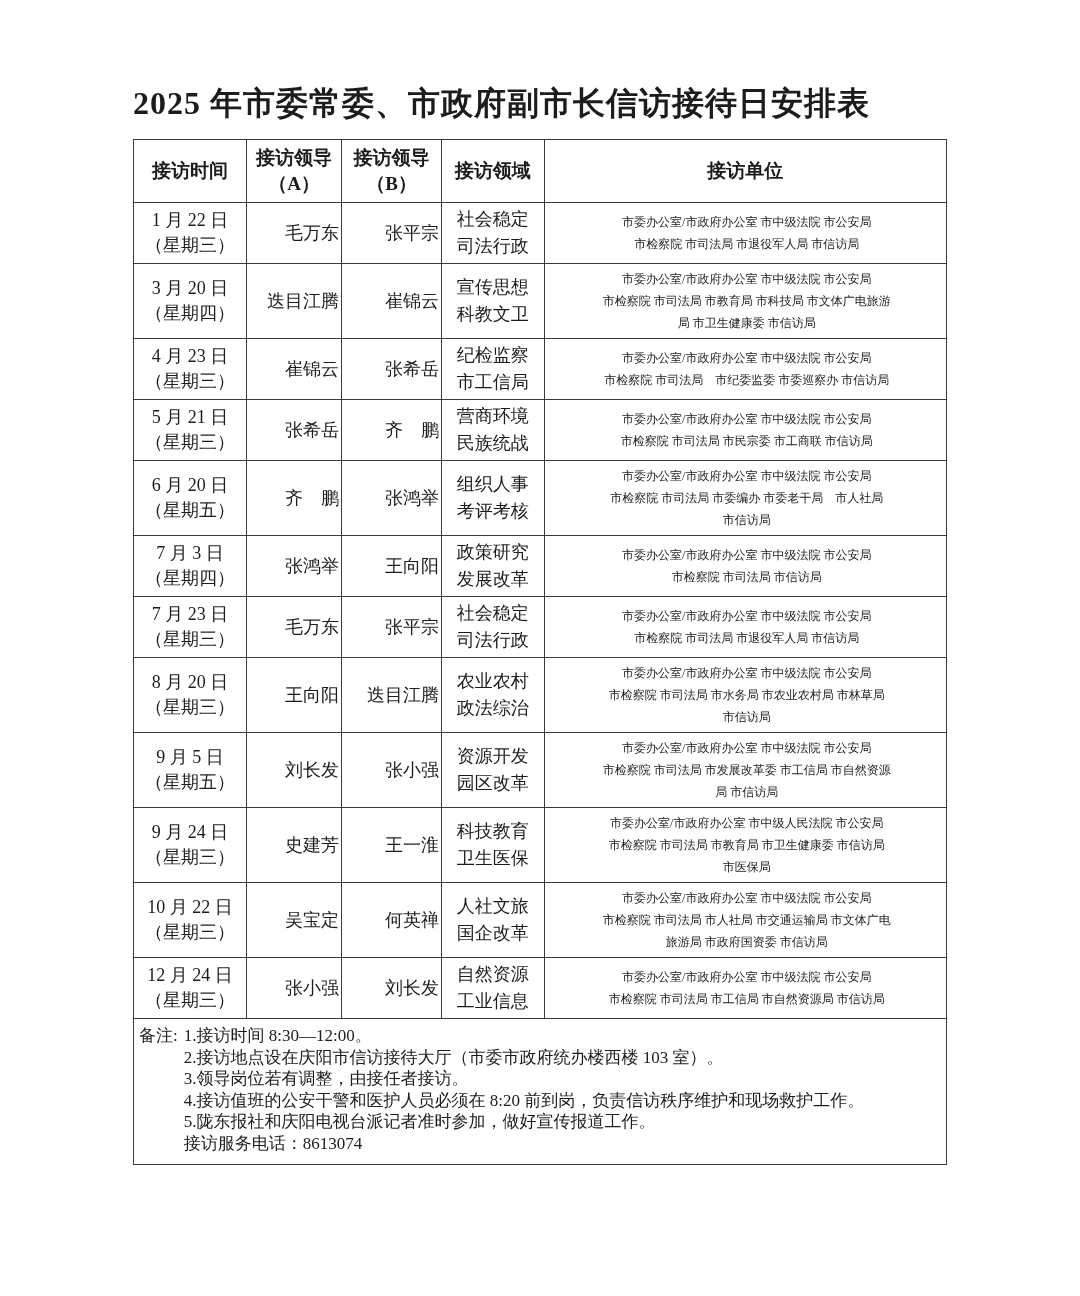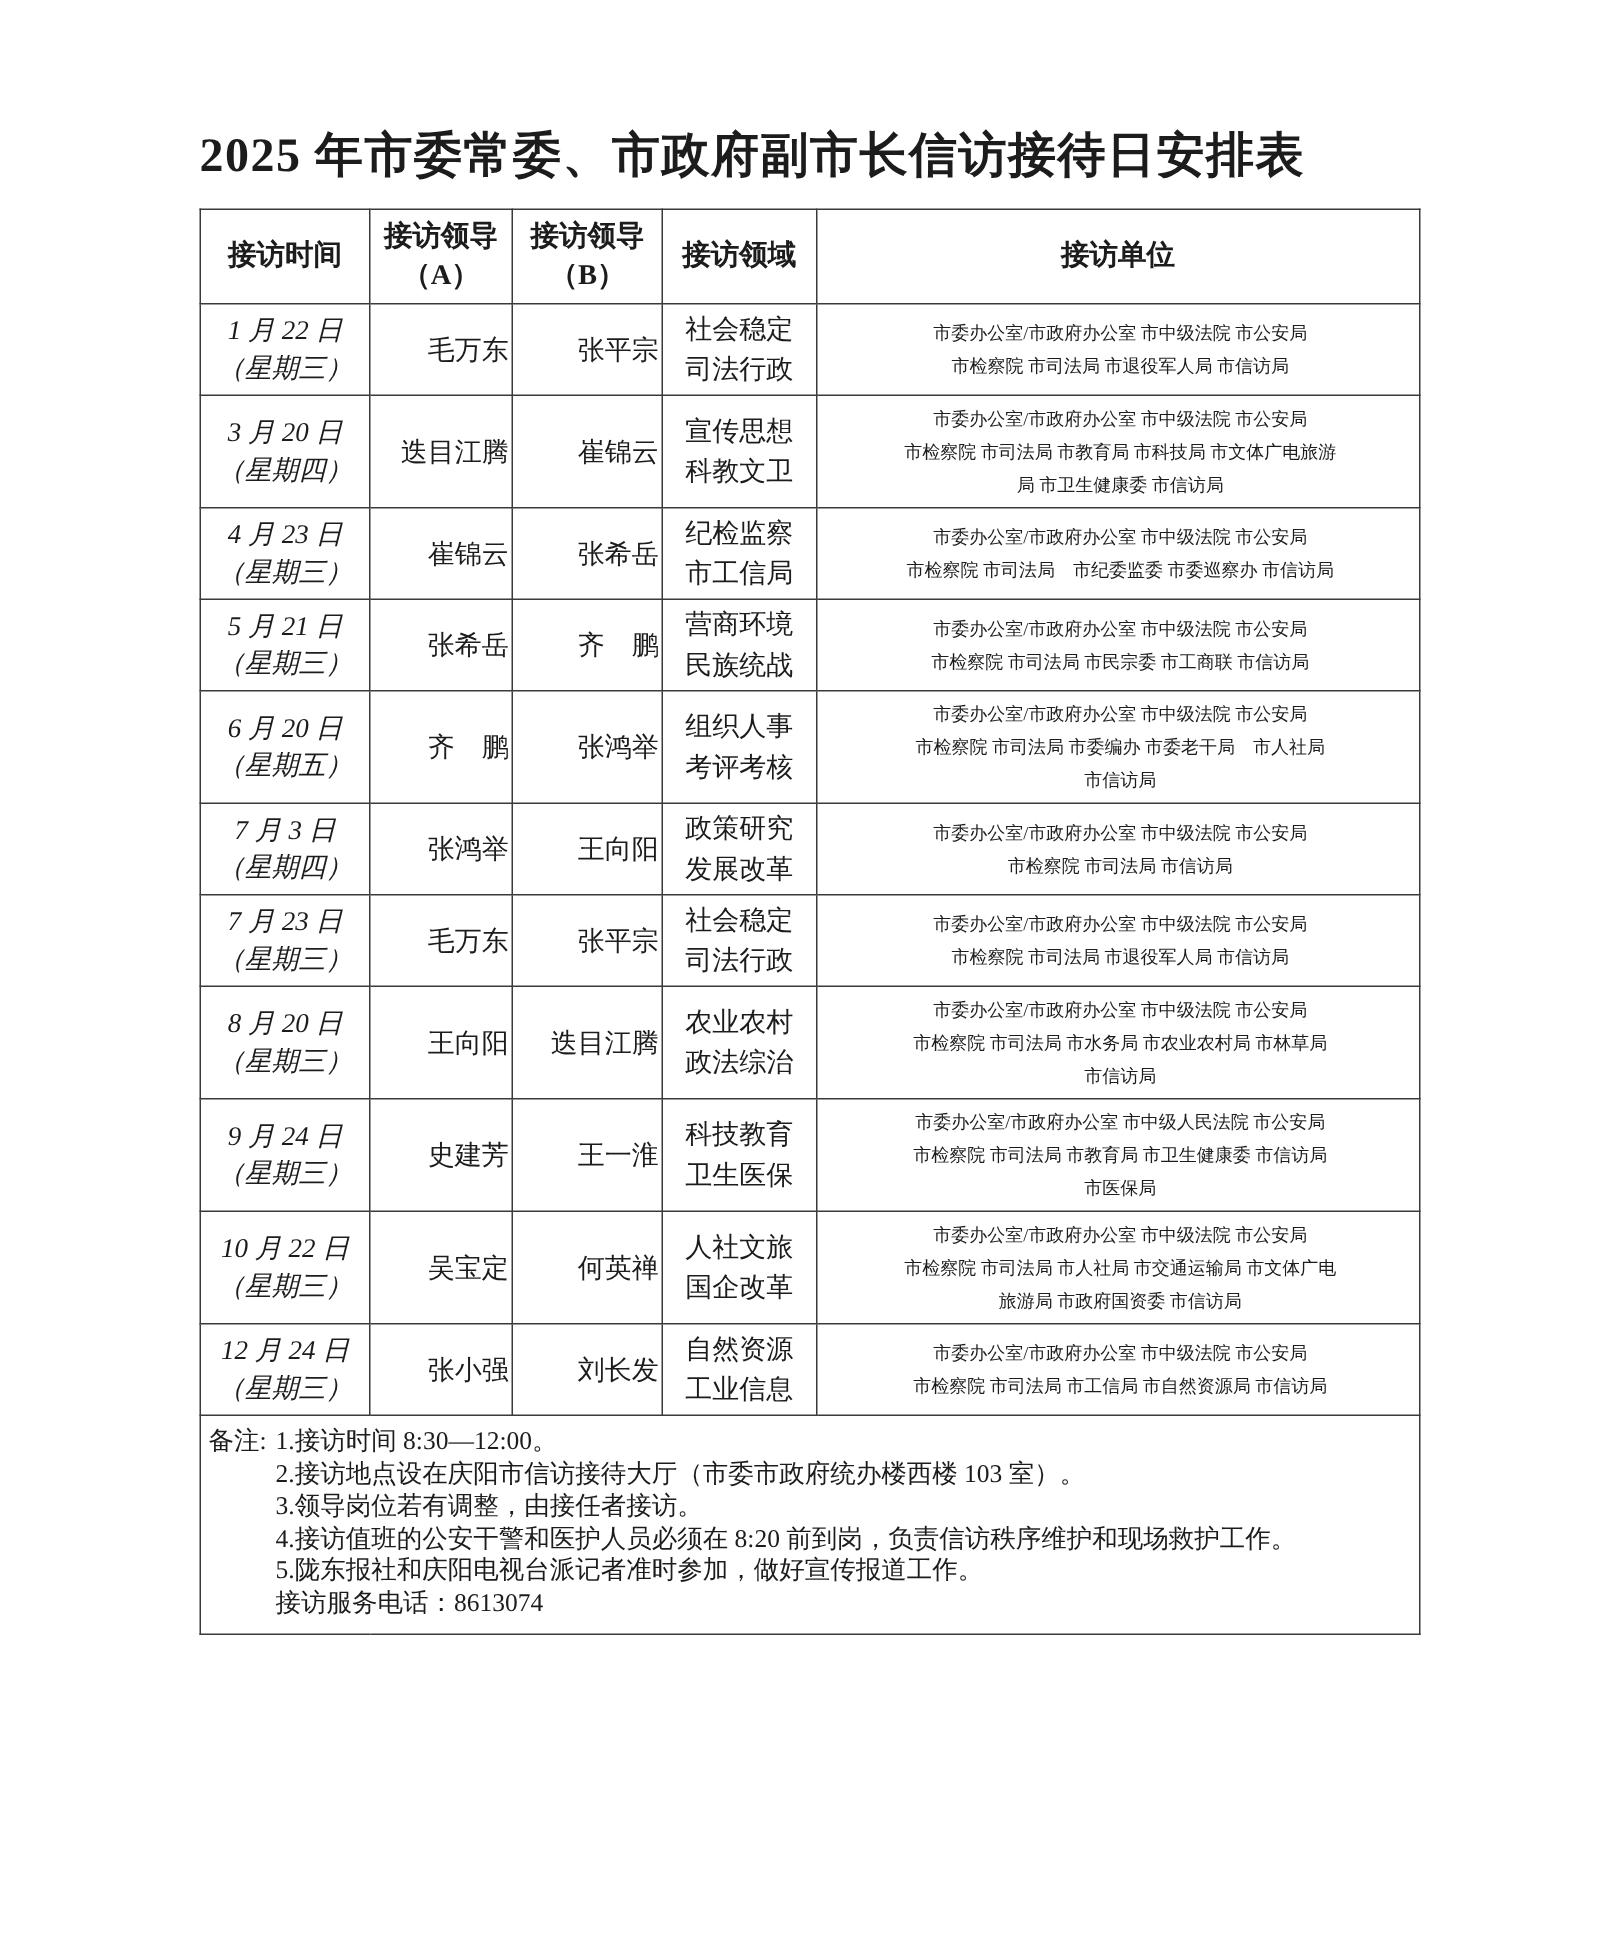--- a/index.html
+++ b/index.html
@@ -49,7 +49,6 @@
     line-height: 25px;
     white-space: pre-line;
     padding: 3px 2px;
-    font-style: italic;
   }
   td.c-name {
     text-align: right;

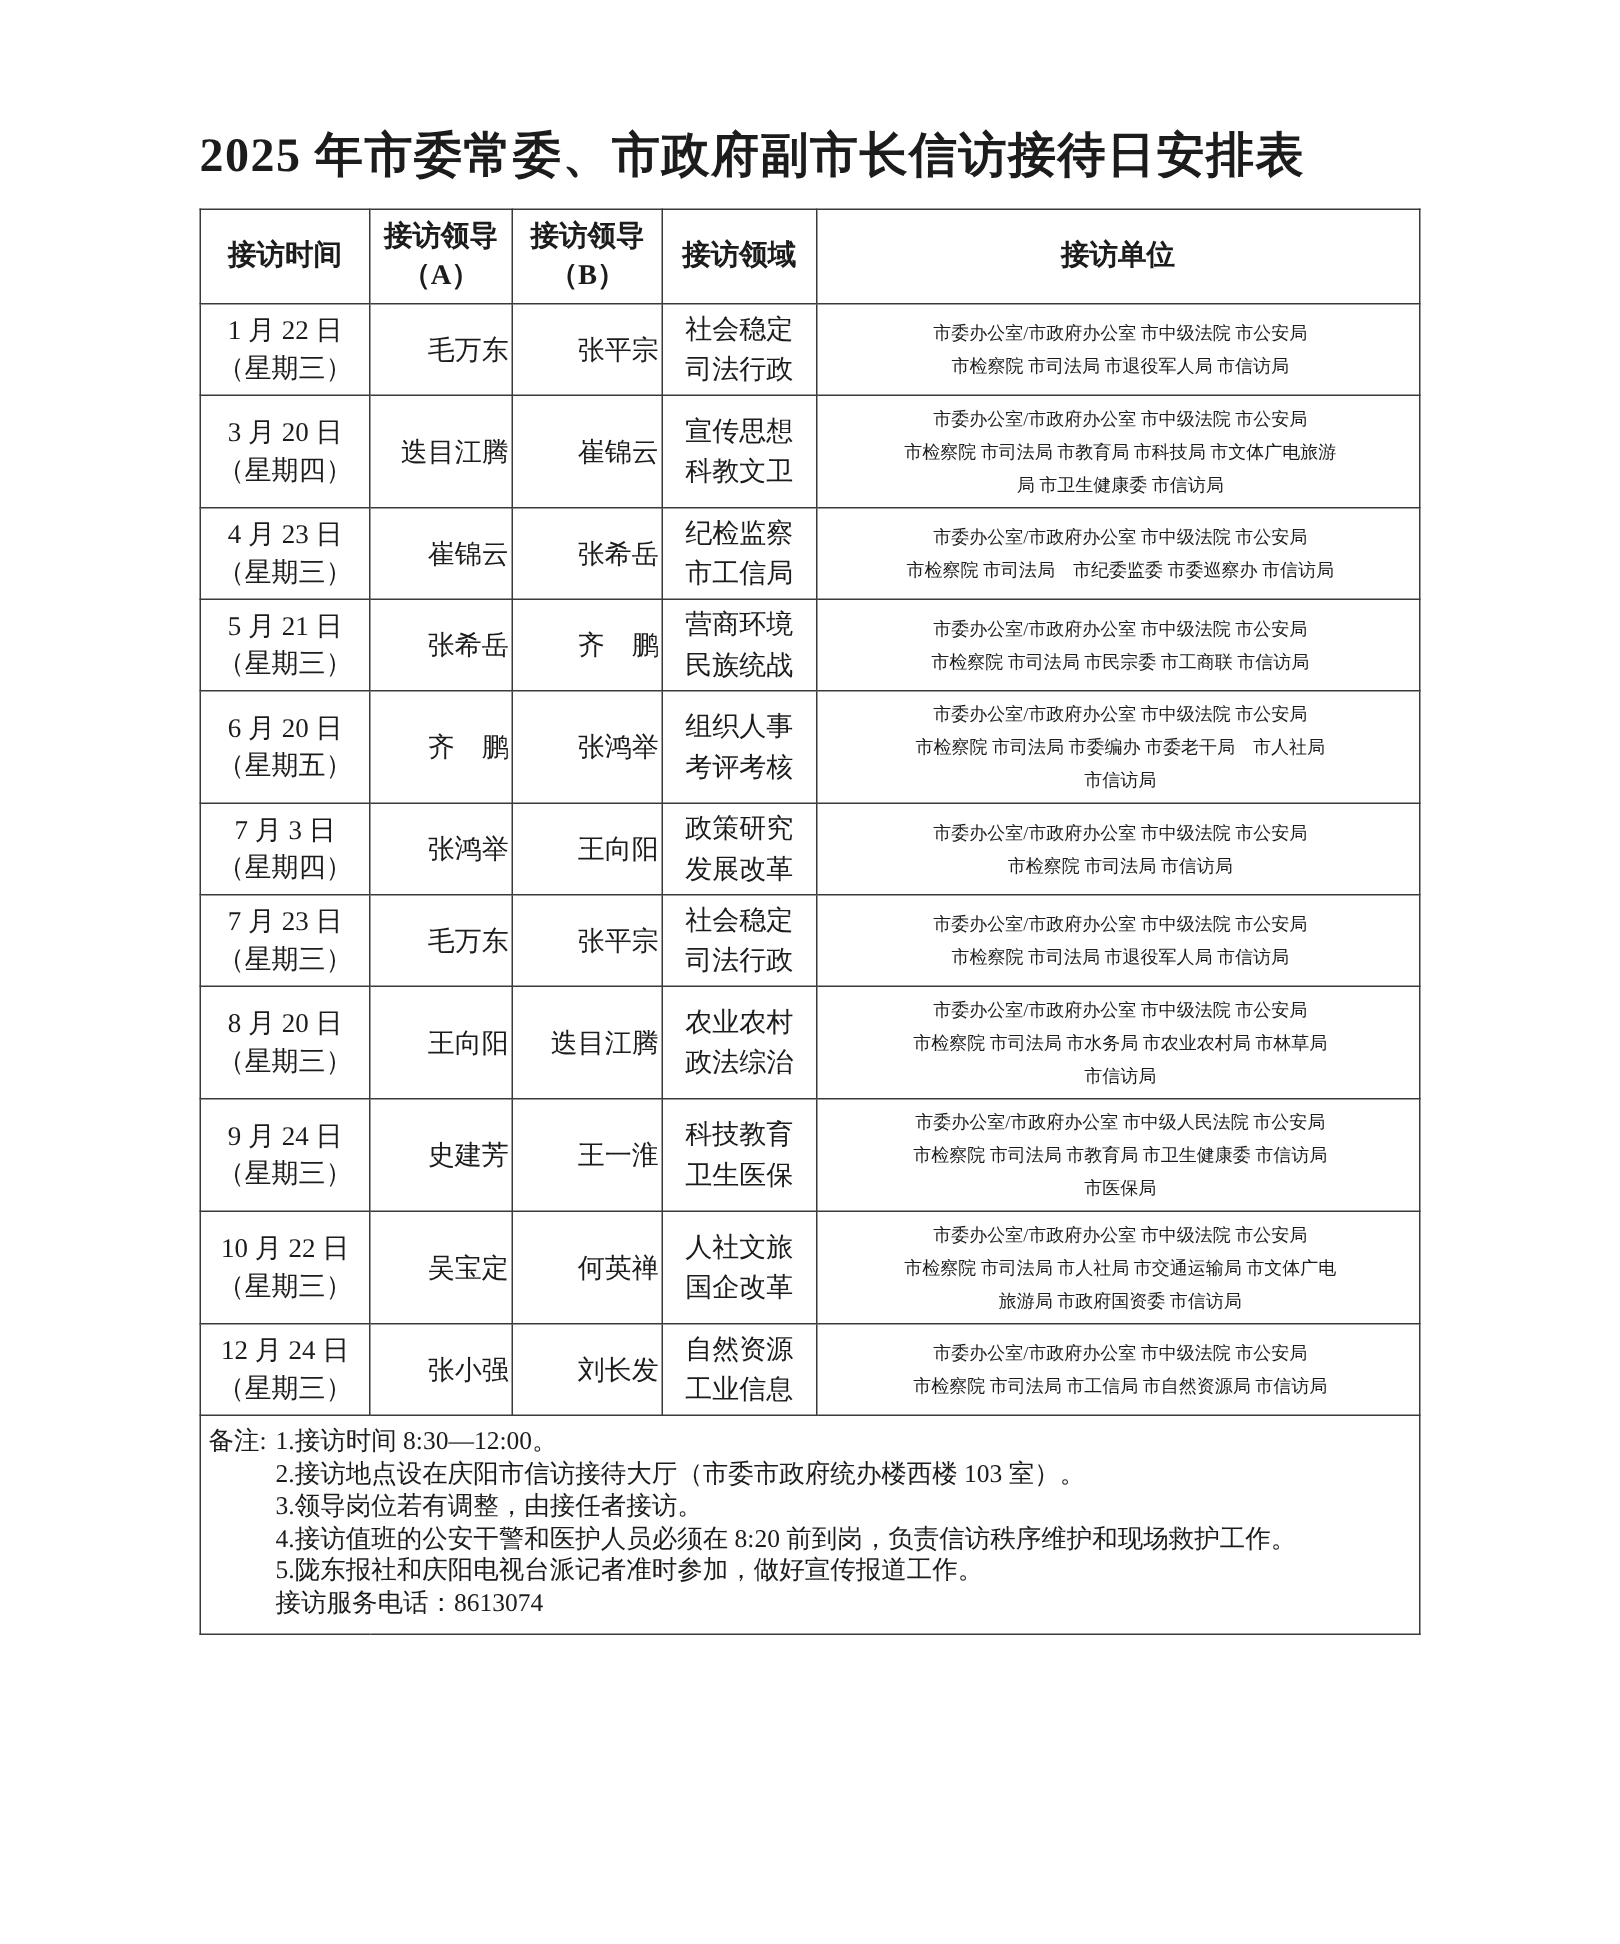--- a/index.html
+++ b/index.html
@@ -204,6 +204,17 @@
 市信访局</td>
   </tr>
 
+  <tr class="h3">
+    <td class="c-date">9 月 5 日
+（星期五）</td>
+    <td class="c-name">刘长发</td>
+    <td class="c-name">张小强</td>
+    <td class="c-field">资源开发
+园区改革</td>
+    <td class="c-units">市委办公室/市政府办公室 市中级法院 市公安局
+市检察院 市司法局 市发展改革委 市工信局 市自然资源
+局 市信访局</td>
+  </tr>
 
   <tr class="h3">
     <td class="c-date">9 月 24 日

